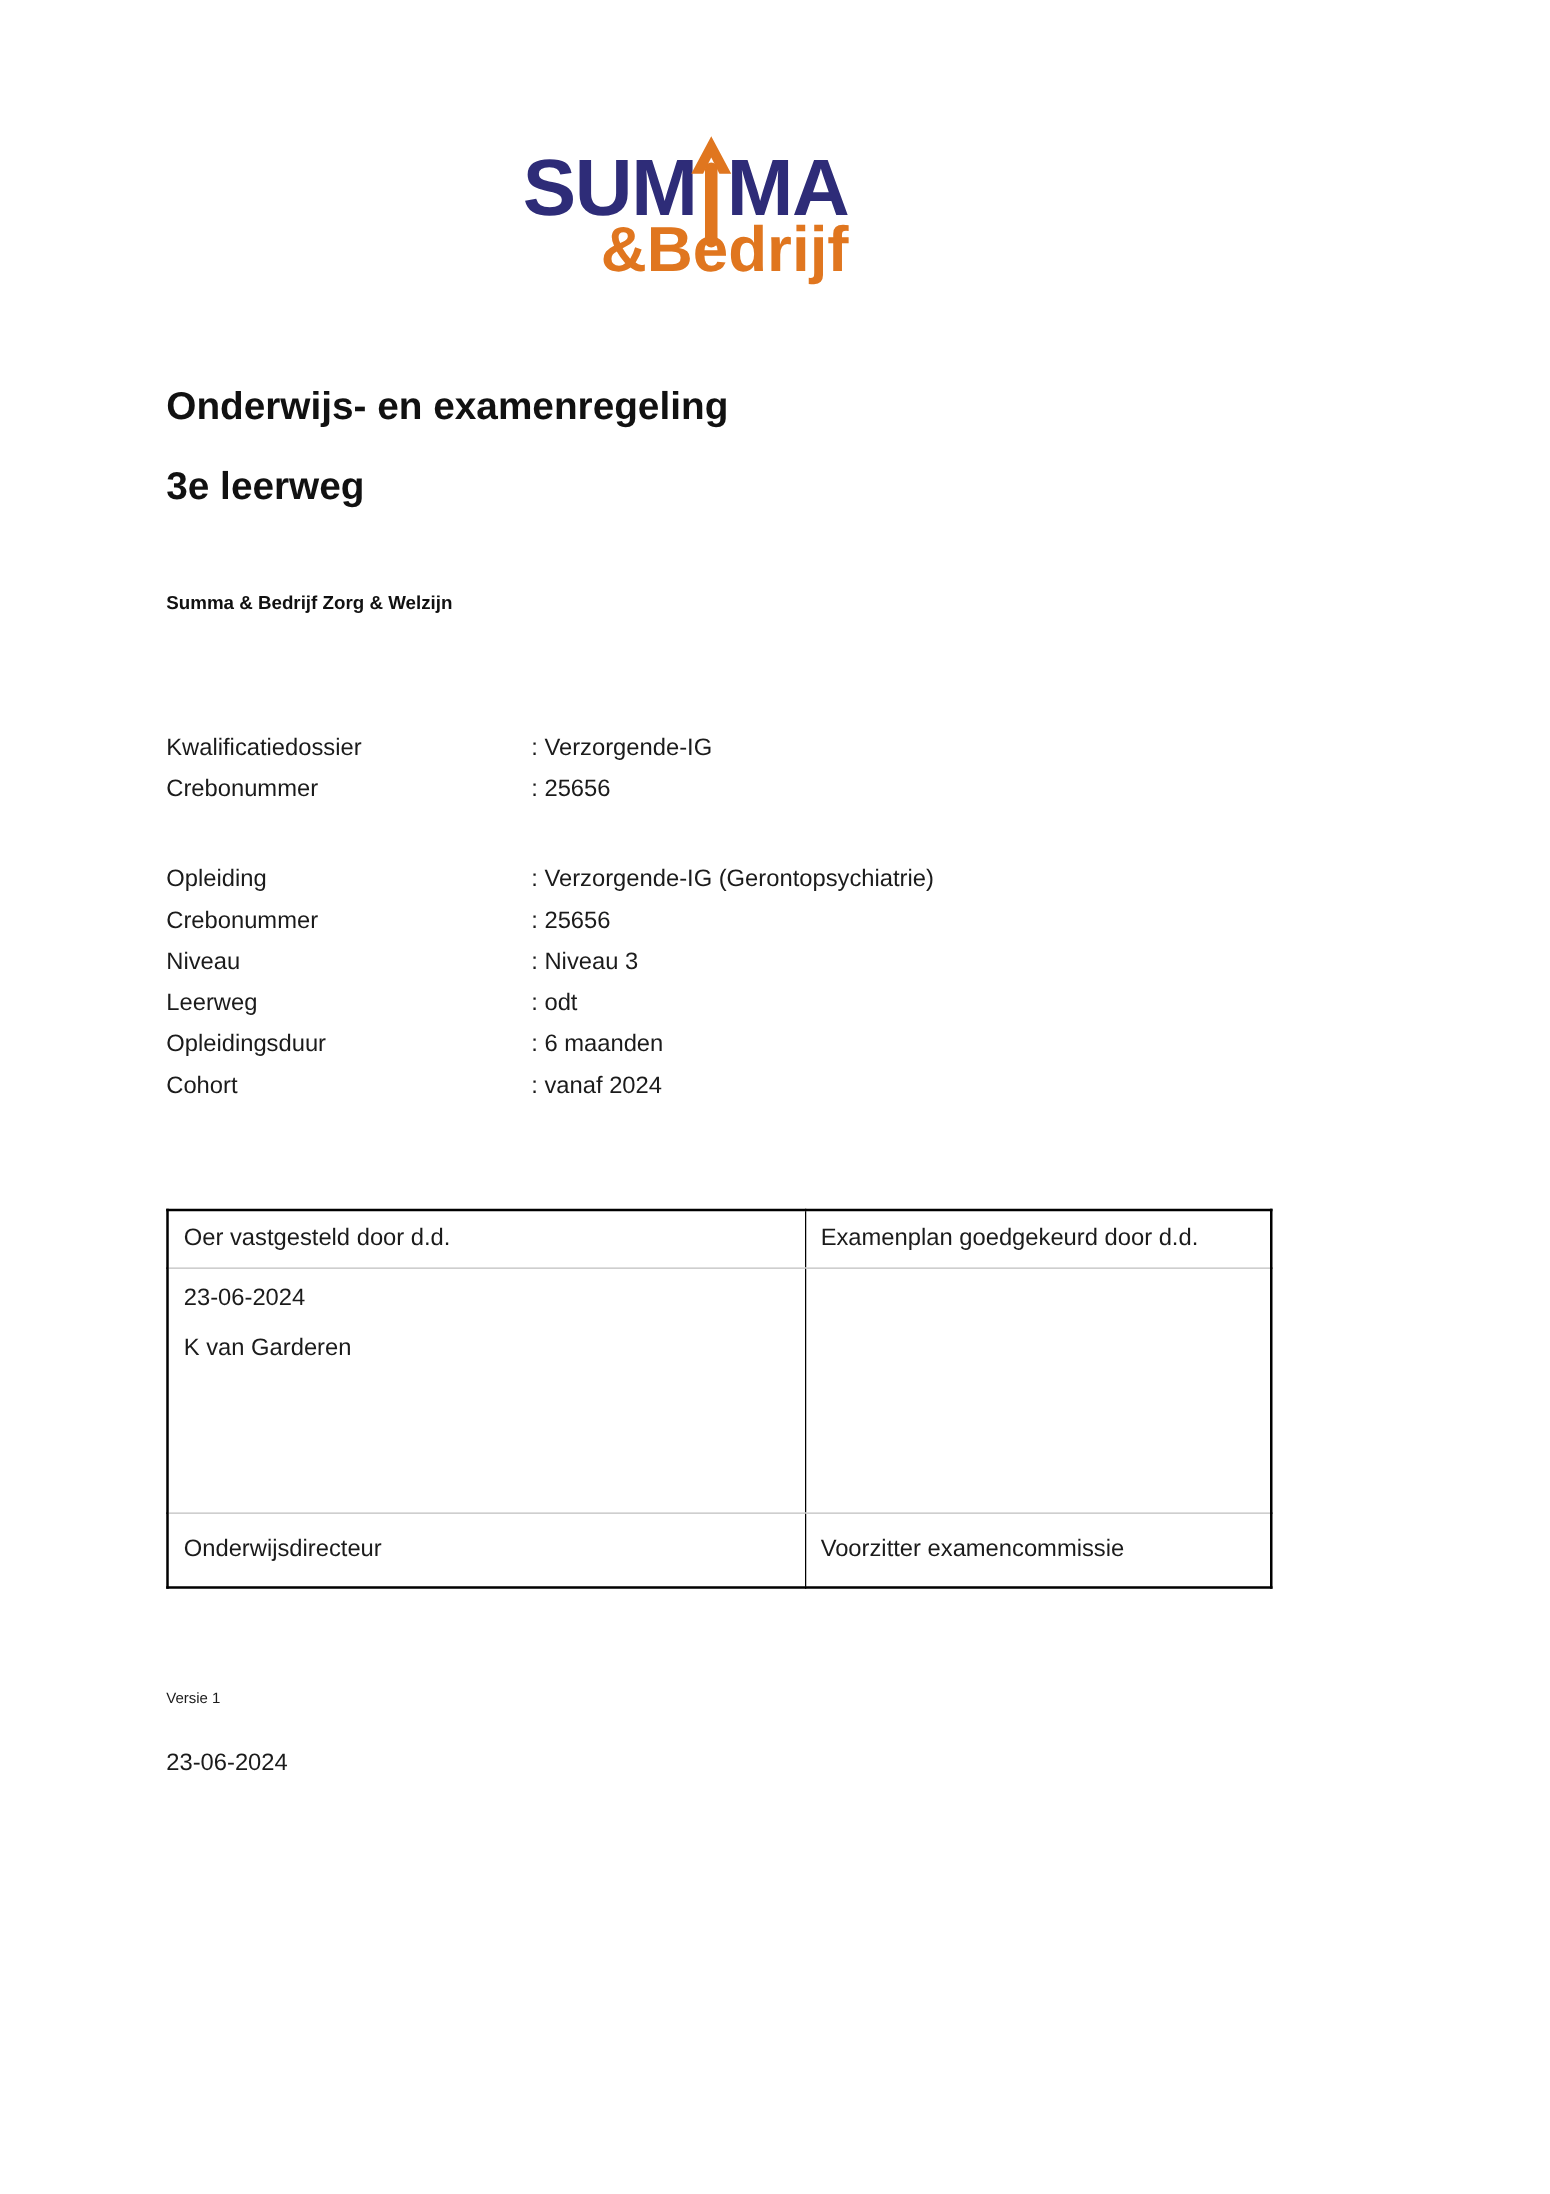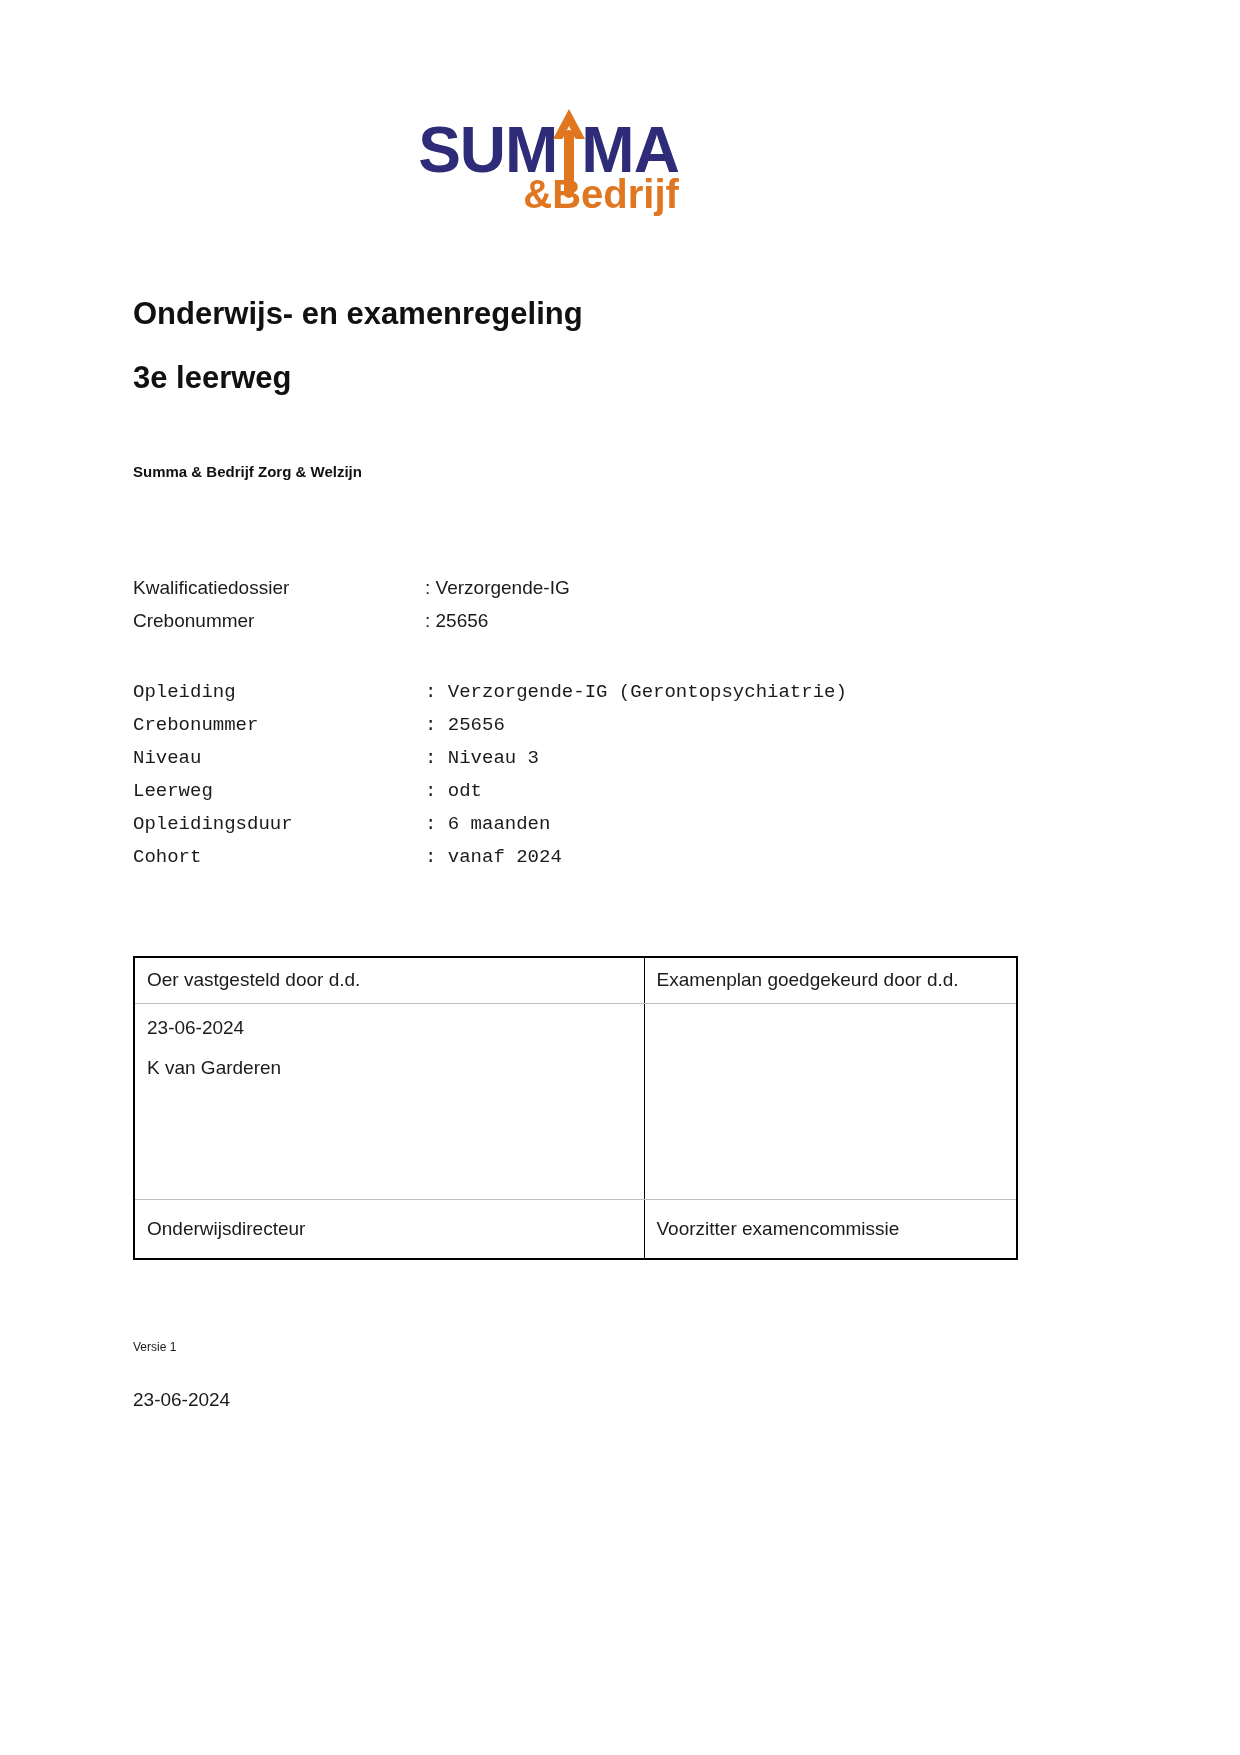--- a/index.html
+++ b/index.html
@@ -52,7 +52,7 @@
   .logo-arrow .arrow-head { fill: var(--logo-orange); }
   .logo-bottom {
     text-align: right;
-    font-size: 40px;
+    font-size: 51px;
     font-weight: bold;
     line-height: 1;
     margin-top: -8px;

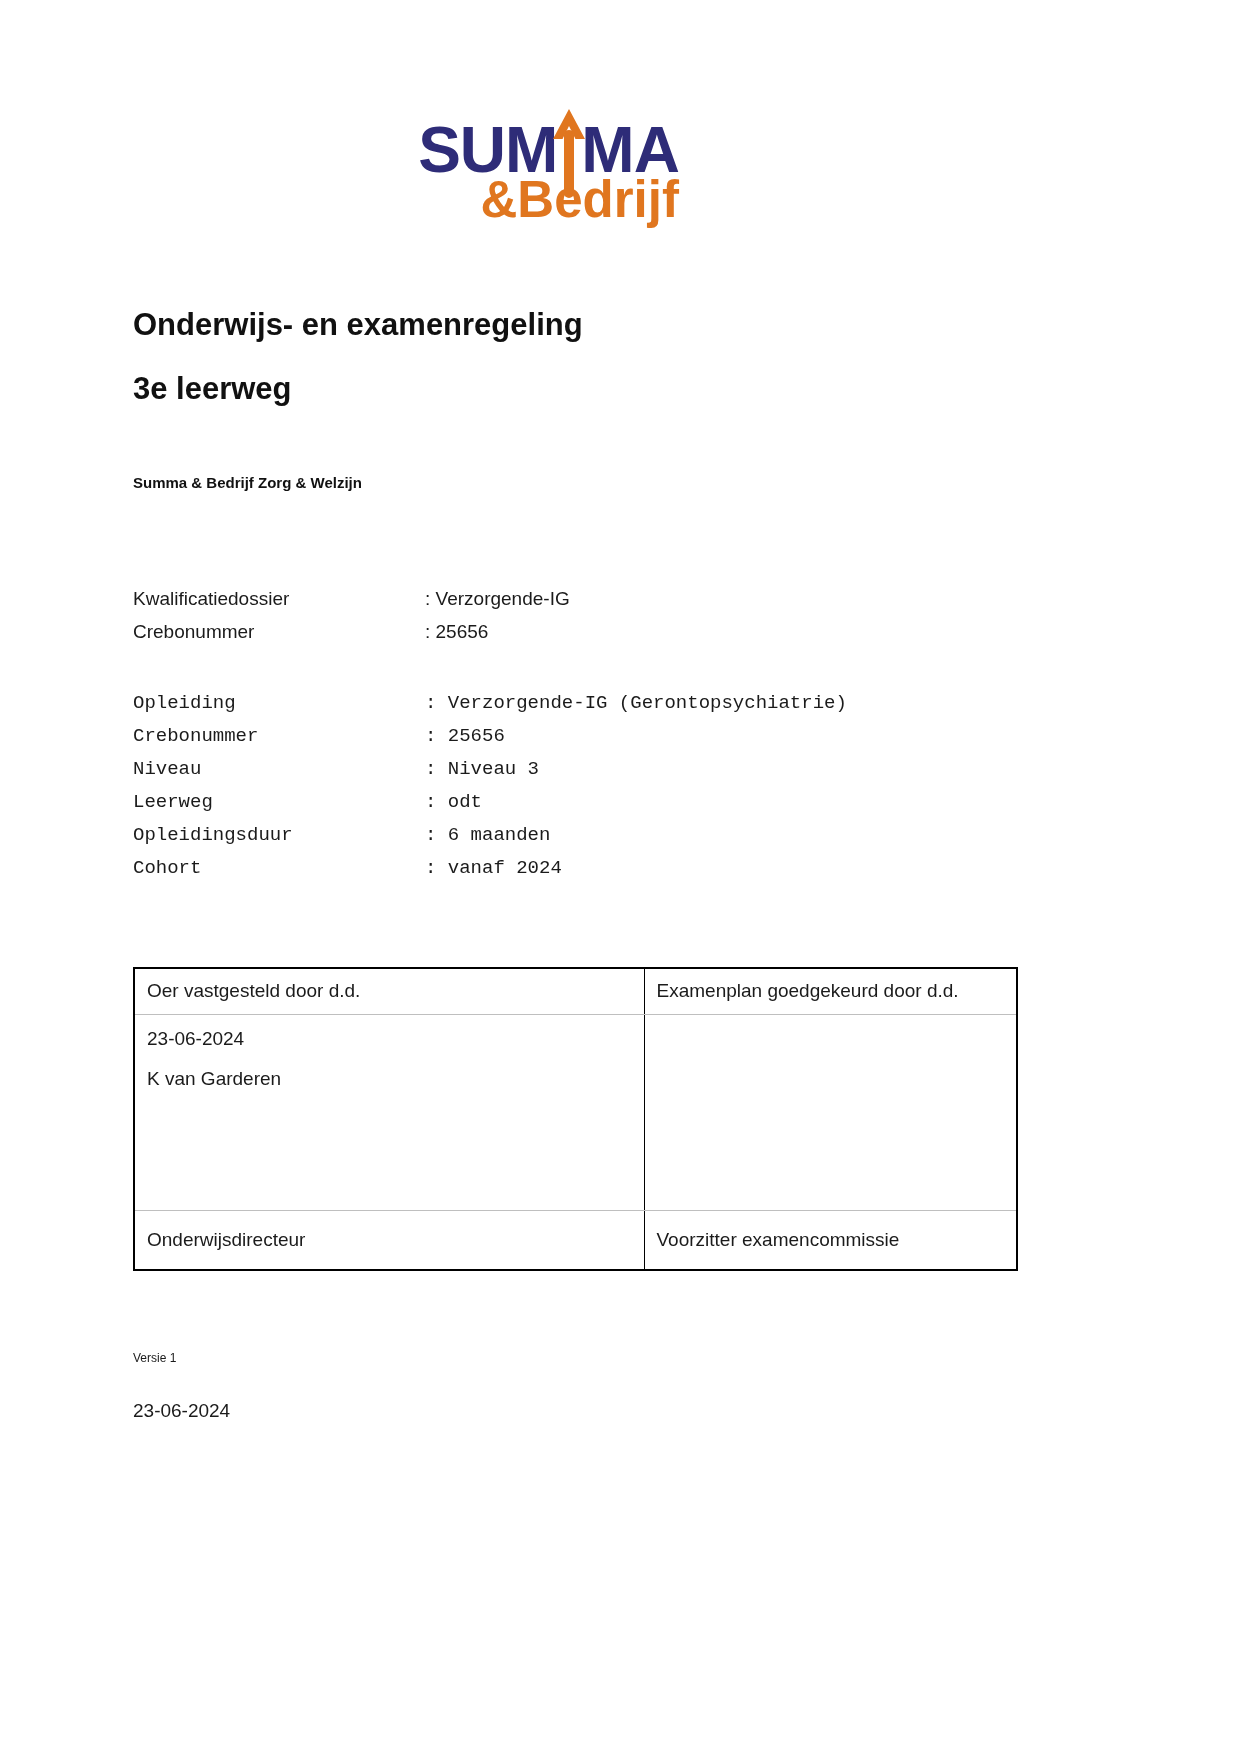--- a/index.html
+++ b/index.html
@@ -86,7 +86,7 @@
   
   .info-block { font-size: 19px; }
   .info-block.first { margin-top: 88px; }
-  .info-block.second { margin-top: 39px; font-family: Liberation Mono, monospace; }
+  .info-block.second { margin-top: 39px; }
   .kv { display: flex; line-height: 33px; }
   .kv-label { width: 292px; flex: none; }
   .kv-value { flex: 1; }

